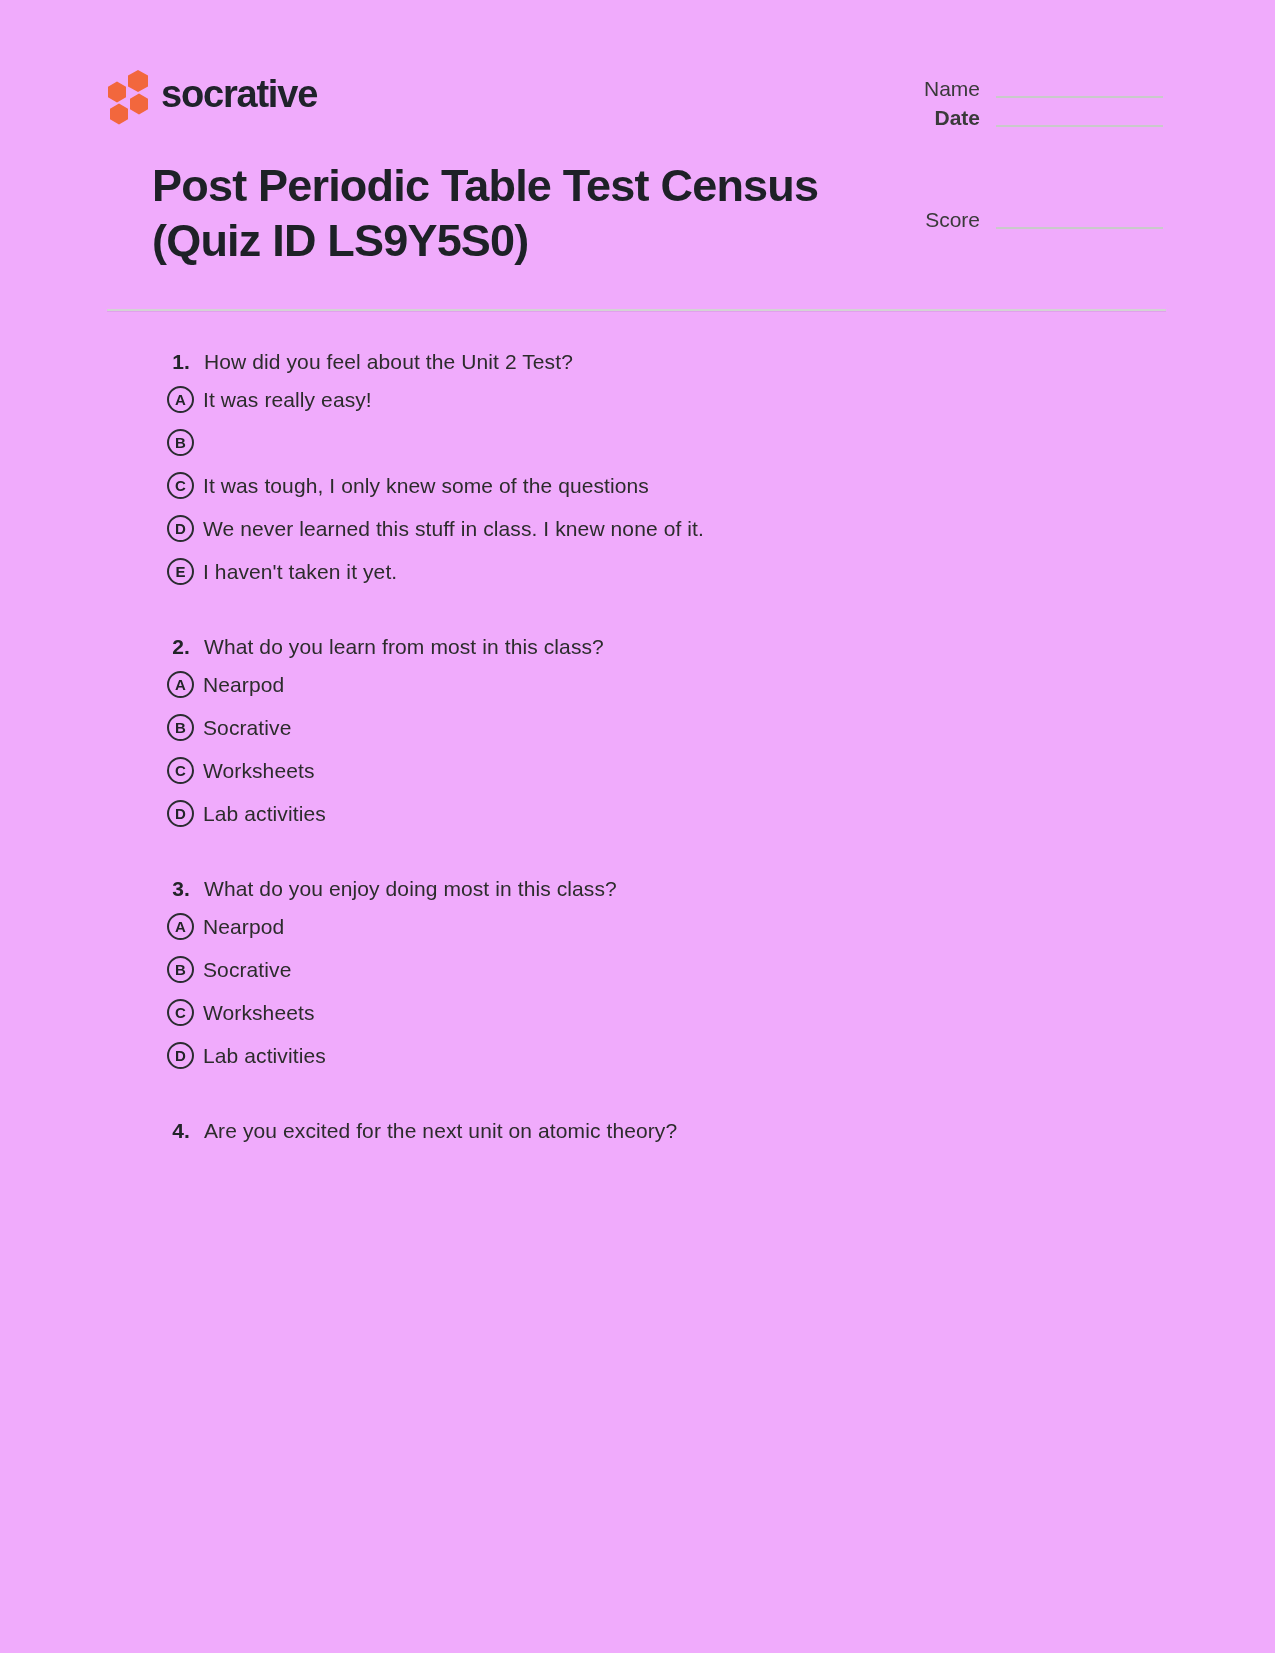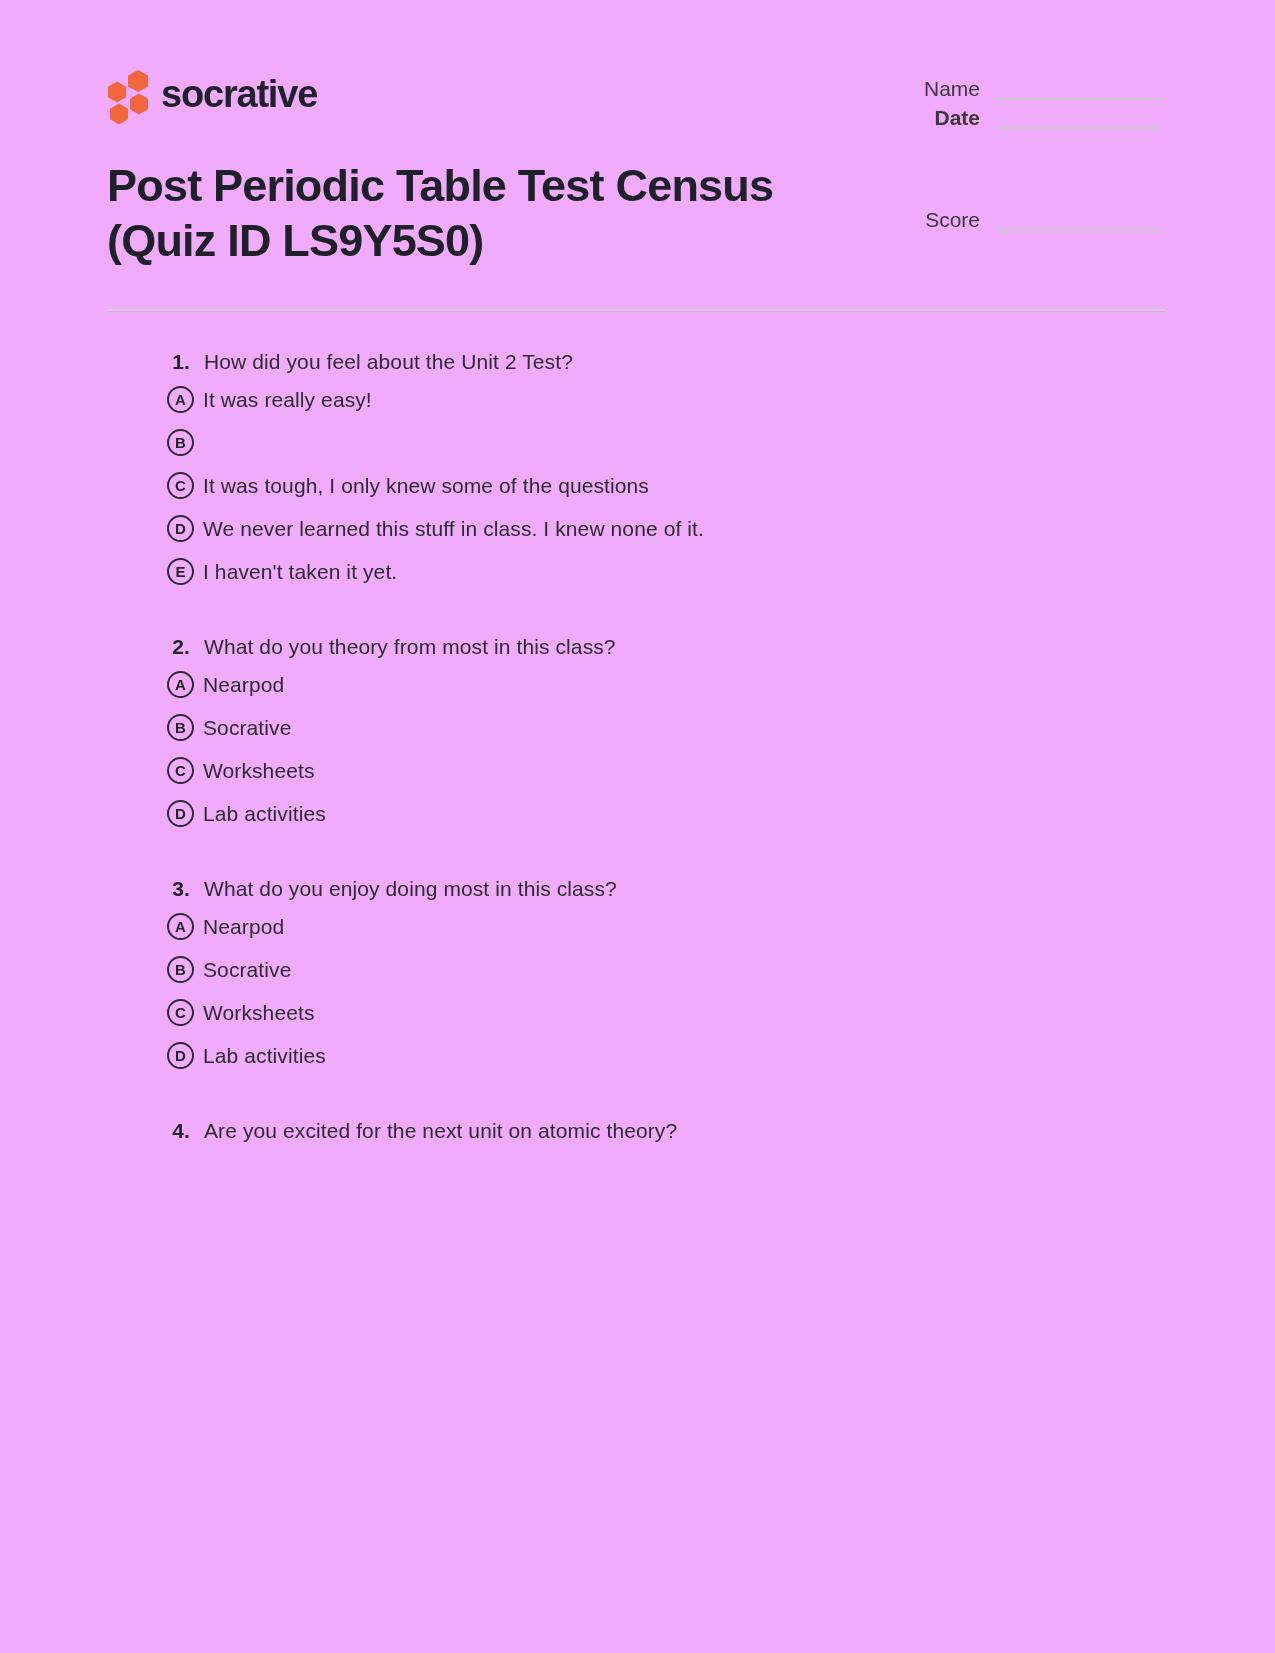--- a/index.html
+++ b/index.html
@@ -27,7 +27,7 @@
   
   .field-row {
     position: absolute; right: 112px;
-    display: flex; align-items: flex-end; gap: 16px;
+    display: flex; align-items: flex-start; gap: 16px;
   }
   .field-label {
     font-size: 21px; color: #3a3a3a; line-height: 23px;

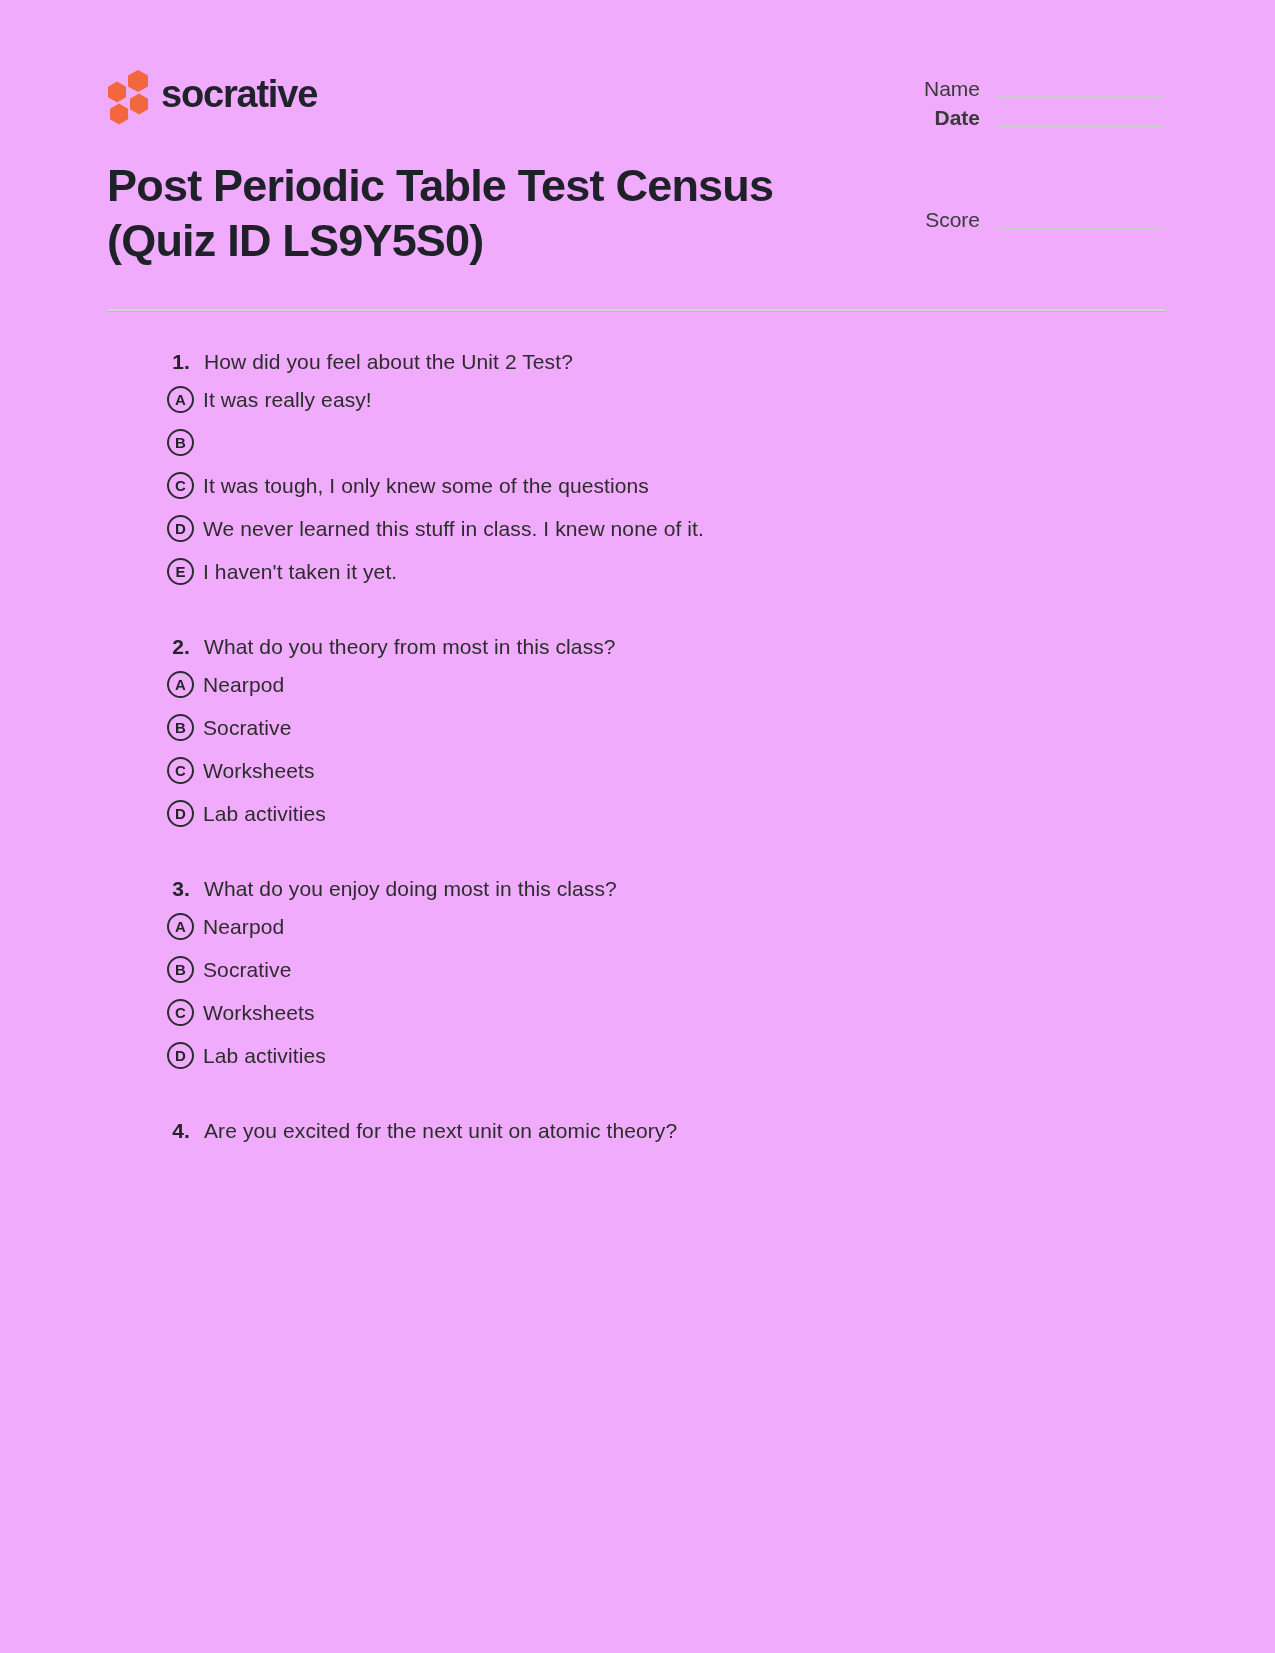--- a/index.html
+++ b/index.html
@@ -46,7 +46,7 @@
     font-size: 45px; font-weight: 700; line-height: 55px;
     letter-spacing: -0.8px; color: #1e2127;
   }
-  .quiz-title span { display: block; }
+  .quiz-title span { display: block; margin-left: 45px; }
 
   
   .divider {

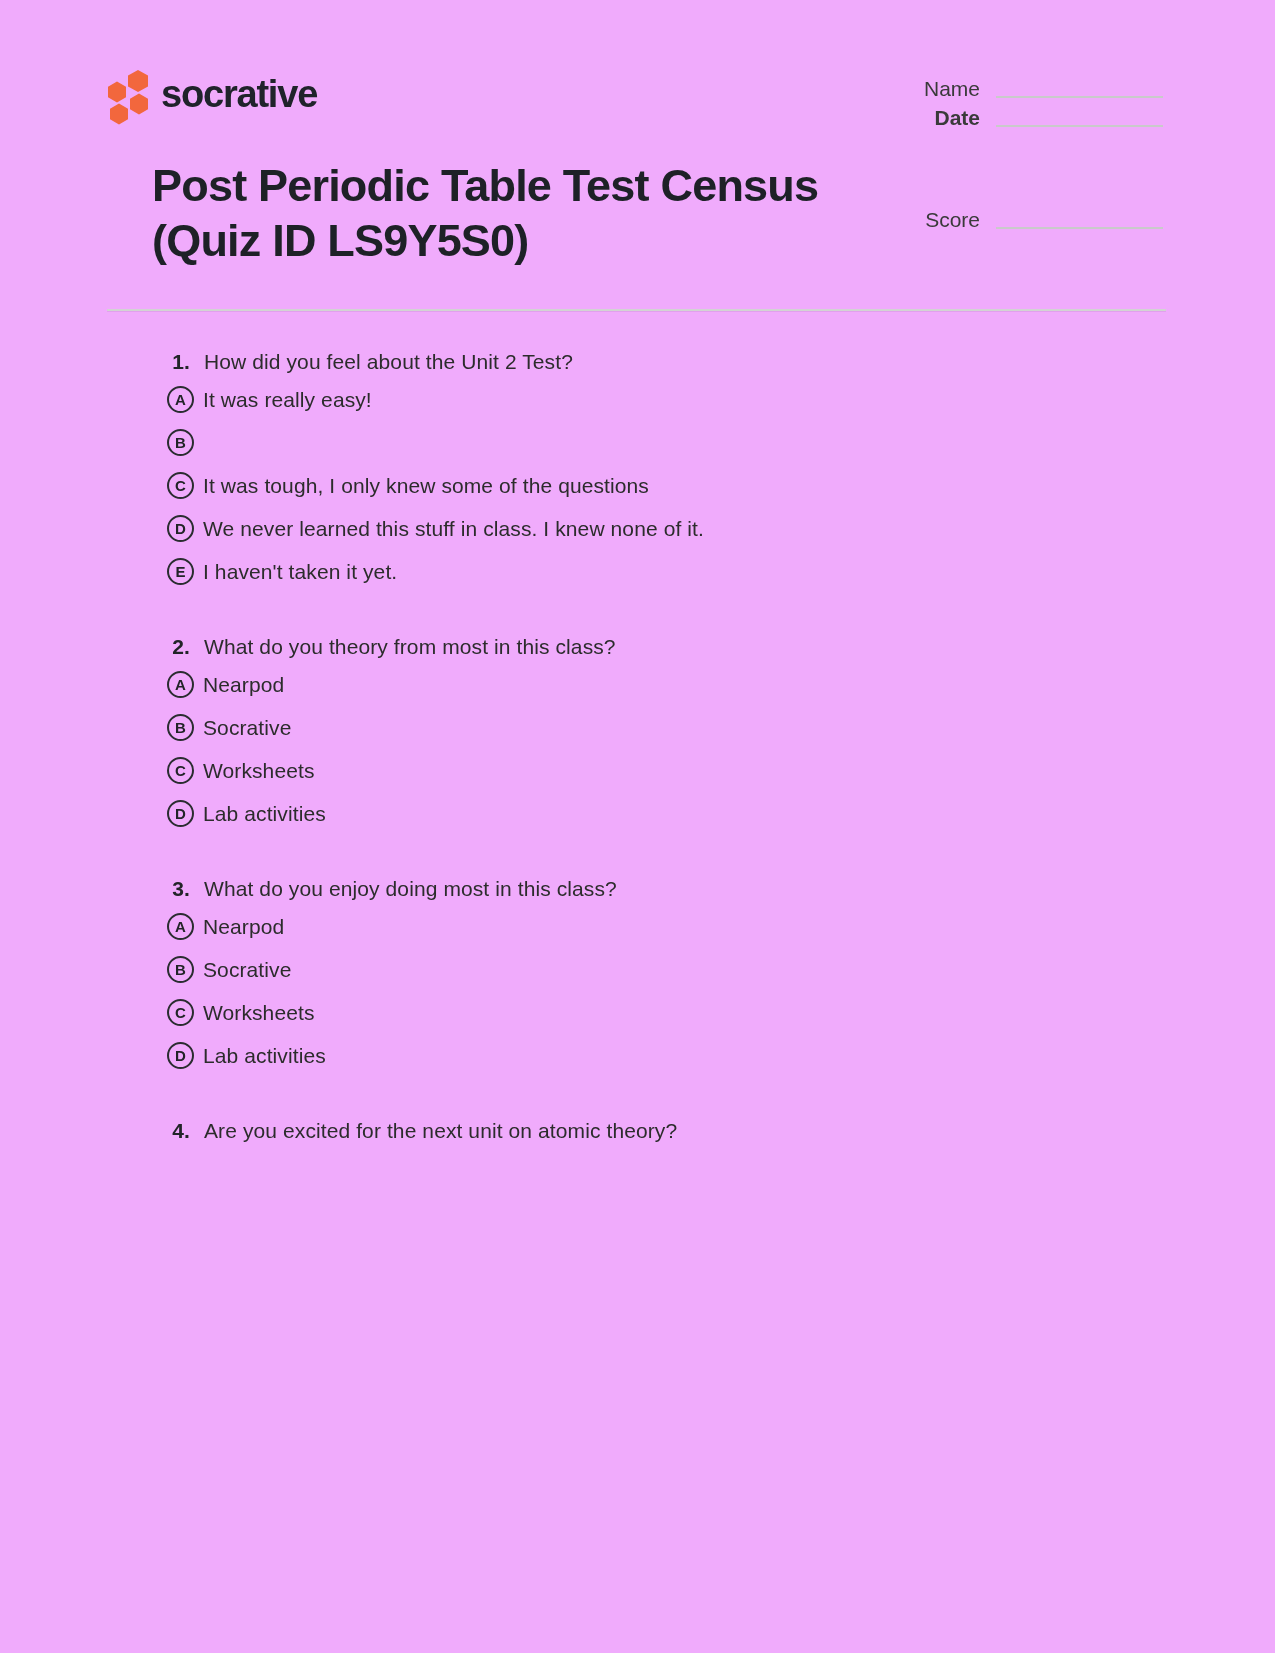--- a/index.html
+++ b/index.html
@@ -159,7 +159,7 @@
     <div class="question">
       <div class="q-row">
         <span class="q-num">2.</span>
-        <span class="q-text">What do you theory from most in this class?</span>
+        <span class="q-text">What do you learn from most in this class?</span>
       </div>
       <div class="opt">
         <span class="bubble">A</span>

